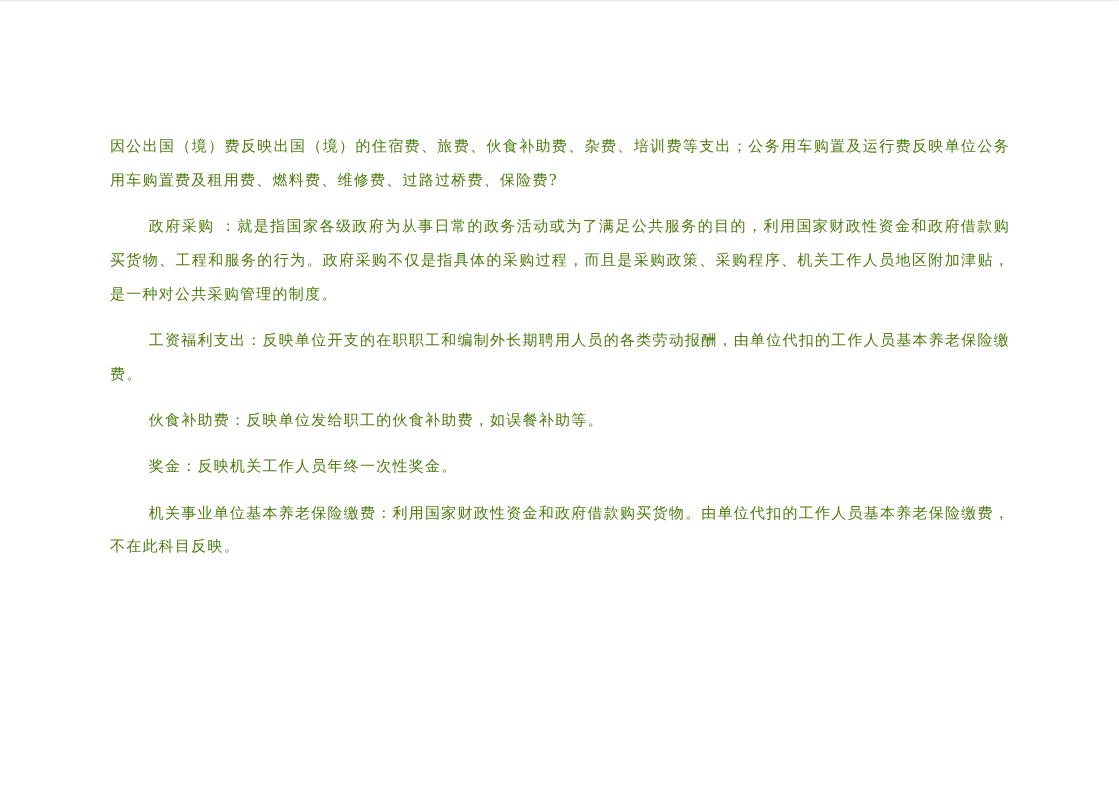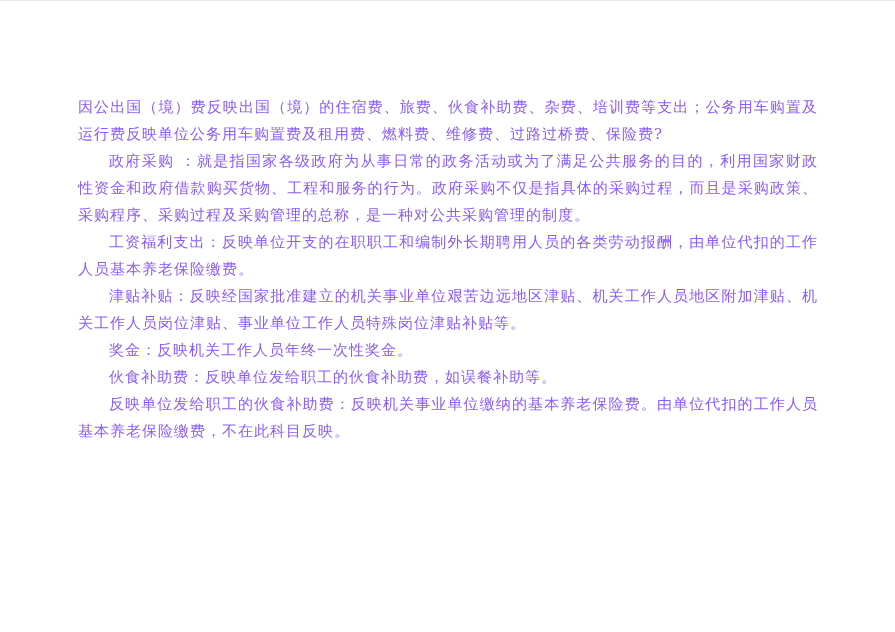--- a/index.html
+++ b/index.html
@@ -27,13 +27,13 @@
     width: 740px;
   }
   .para {
-    margin: 0;
+    margin: 10px;
     padding: 0;
     font-family: "DejaVu Serif", "Liberation Serif", serif;
-    font-size: 15px;
+    font-size: 12px;
     line-height: 27px;
     letter-spacing: 1px;
-    color: #8b5cf6;
+    color: #4d7c0f;
     text-align: justify;
     text-justify: inter-ideograph;
     word-break: break-all;

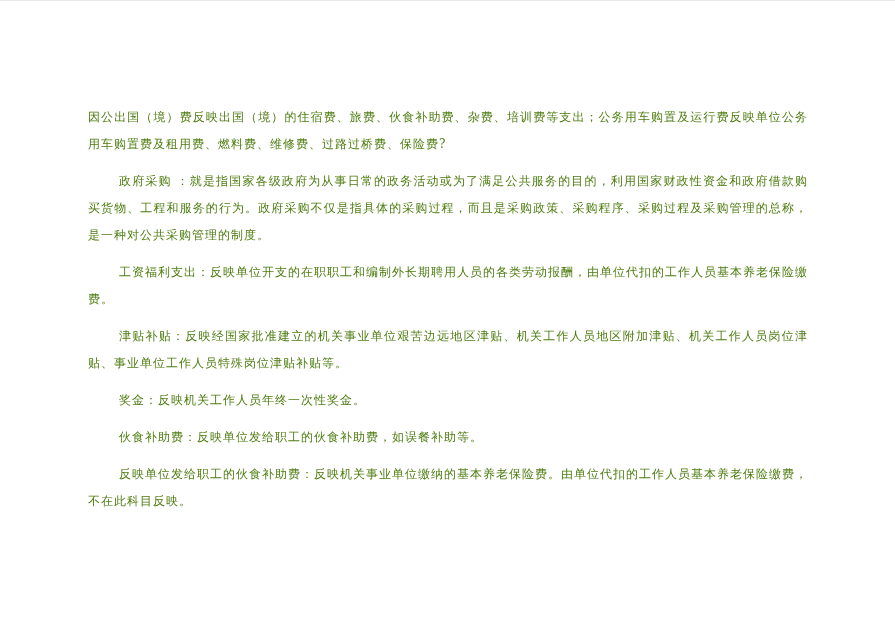--- a/index.html
+++ b/index.html
@@ -48,7 +48,7 @@
 <div class="page">
   <div class="content">
     <p class="para">因公出国（境）费反映出国（境）的住宿费、旅费、伙食补助费、杂费、培训费等支出；公务用车购置及运行费反映单位公务用车购置费及租用费、燃料费、维修费、过路过桥费、保险费?</p>
-    <p class="para indent">政府采购 ：就是指国家各级政府为从事日常的政务活动或为了满足公共服务的目的，利用国家财政性资金和政府借款购买货物、工程和服务的行为。政府采购不仅是指具体的采购过程，而且是采购政策、采购程序、采购过程及采购管理的总称，是一种对公共采购管理的制度。</p>
+    <p class="para indent">政府采购 ：就是指国家各级政府为从事日常的政务活动或为了满足公共服务的目的，利用国家财政性资金和政府借款购买货物、工程和服务的行为。政府采购不仅是指具体的采购过程，而且是采购政策、采购程序、机关工作人员地区附加津贴，是一种对公共采购管理的制度。</p>
     <p class="para indent">工资福利支出：反映单位开支的在职职工和编制外长期聘用人员的各类劳动报酬，由单位代扣的工作人员基本养老保险缴费。</p>
     <p class="para indent">津贴补贴：反映经国家批准建立的机关事业单位艰苦边远地区津贴、机关工作人员地区附加津贴、机关工作人员岗位津贴、事业单位工作人员特殊岗位津贴补贴等。</p>
     <p class="para indent">奖金：反映机关工作人员年终一次性奖金。</p>

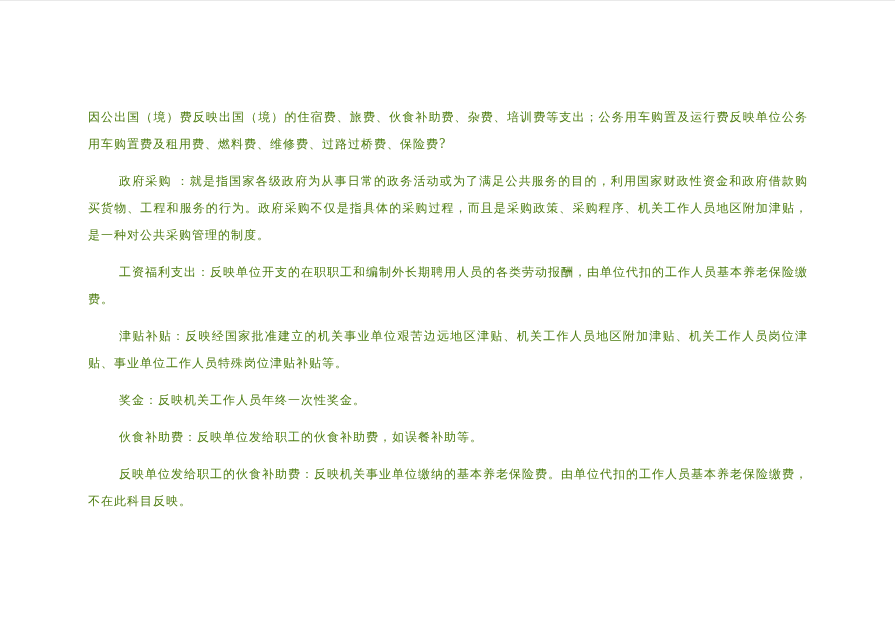--- a/index.html
+++ b/index.html
@@ -50,7 +50,6 @@
     <p class="para">因公出国（境）费反映出国（境）的住宿费、旅费、伙食补助费、杂费、培训费等支出；公务用车购置及运行费反映单位公务用车购置费及租用费、燃料费、维修费、过路过桥费、保险费?</p>
     <p class="para indent">政府采购 ：就是指国家各级政府为从事日常的政务活动或为了满足公共服务的目的，利用国家财政性资金和政府借款购买货物、工程和服务的行为。政府采购不仅是指具体的采购过程，而且是采购政策、采购程序、机关工作人员地区附加津贴，是一种对公共采购管理的制度。</p>
     <p class="para indent">工资福利支出：反映单位开支的在职职工和编制外长期聘用人员的各类劳动报酬，由单位代扣的工作人员基本养老保险缴费。</p>
-    <p class="para indent">津贴补贴：反映经国家批准建立的机关事业单位艰苦边远地区津贴、机关工作人员地区附加津贴、机关工作人员岗位津贴、事业单位工作人员特殊岗位津贴补贴等。</p>
     <p class="para indent">奖金：反映机关工作人员年终一次性奖金。</p>
     <p class="para indent">伙食补助费：反映单位发给职工的伙食补助费，如误餐补助等。</p>
     <p class="para indent">反映单位发给职工的伙食补助费：反映机关事业单位缴纳的基本养老保险费。由单位代扣的工作人员基本养老保险缴费，不在此科目反映。</p>

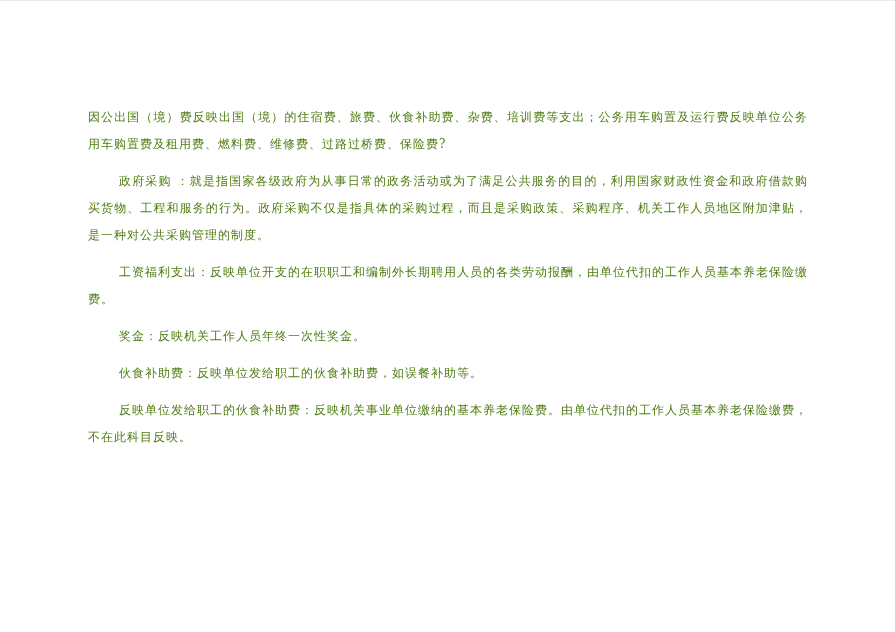--- a/index.html
+++ b/index.html
@@ -50,8 +50,8 @@
     <p class="para">因公出国（境）费反映出国（境）的住宿费、旅费、伙食补助费、杂费、培训费等支出；公务用车购置及运行费反映单位公务用车购置费及租用费、燃料费、维修费、过路过桥费、保险费?</p>
     <p class="para indent">政府采购 ：就是指国家各级政府为从事日常的政务活动或为了满足公共服务的目的，利用国家财政性资金和政府借款购买货物、工程和服务的行为。政府采购不仅是指具体的采购过程，而且是采购政策、采购程序、机关工作人员地区附加津贴，是一种对公共采购管理的制度。</p>
     <p class="para indent">工资福利支出：反映单位开支的在职职工和编制外长期聘用人员的各类劳动报酬，由单位代扣的工作人员基本养老保险缴费。</p>
+    <p class="para indent">伙食补助费：反映单位发给职工的伙食补助费，如误餐补助等。</p>
     <p class="para indent">奖金：反映机关工作人员年终一次性奖金。</p>
-    <p class="para indent">伙食补助费：反映单位发给职工的伙食补助费，如误餐补助等。</p>
     <p class="para indent">反映单位发给职工的伙食补助费：反映机关事业单位缴纳的基本养老保险费。由单位代扣的工作人员基本养老保险缴费，不在此科目反映。</p>
   </div>
 </div>

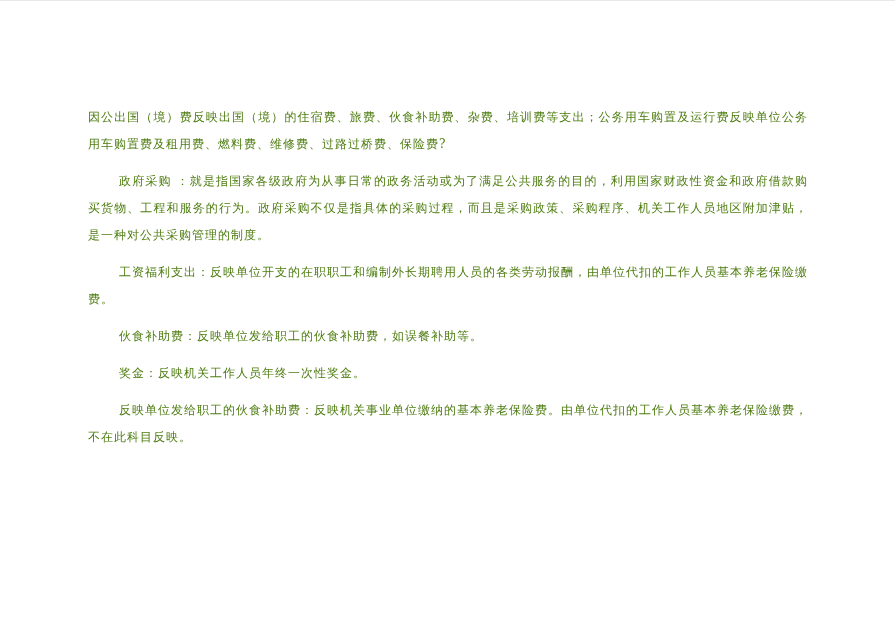--- a/index.html
+++ b/index.html
@@ -52,7 +52,7 @@
     <p class="para indent">工资福利支出：反映单位开支的在职职工和编制外长期聘用人员的各类劳动报酬，由单位代扣的工作人员基本养老保险缴费。</p>
     <p class="para indent">伙食补助费：反映单位发给职工的伙食补助费，如误餐补助等。</p>
     <p class="para indent">奖金：反映机关工作人员年终一次性奖金。</p>
-    <p class="para indent">反映单位发给职工的伙食补助费：反映机关事业单位缴纳的基本养老保险费。由单位代扣的工作人员基本养老保险缴费，不在此科目反映。</p>
+    <p class="para indent">机关事业单位基本养老保险缴费：利用国家财政性资金和政府借款购买货物。由单位代扣的工作人员基本养老保险缴费，不在此科目反映。</p>
   </div>
 </div>
 

